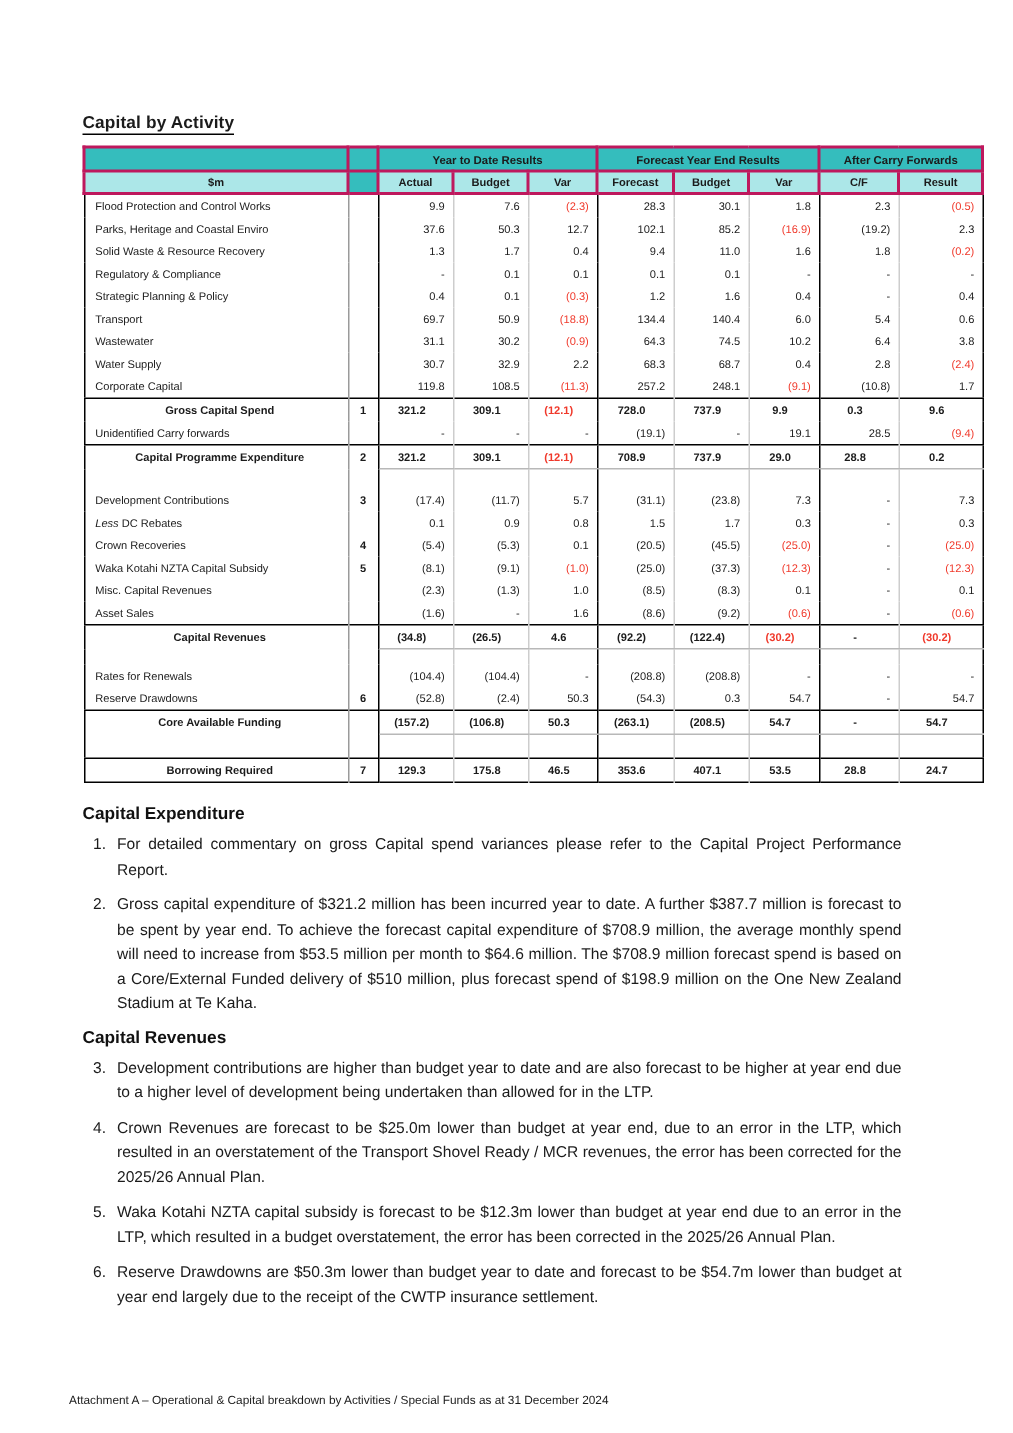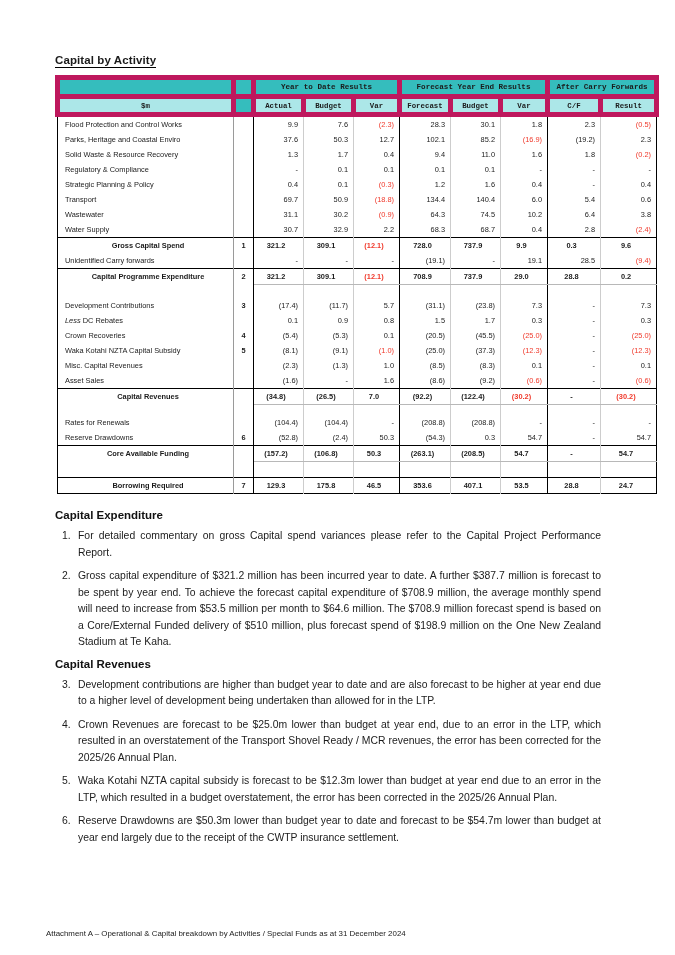--- a/index.html
+++ b/index.html
@@ -7,7 +7,7 @@
     position:relative; width:675px; height:955px; background:#ffffff;
     font-family:"Liberation Sans", sans-serif; color:#1b1b1b; overflow:hidden;
   }
-  .title-wrap { padding:50px 0 0 55px; }
+  .title-wrap { padding:72px 0 0 55px; }
   .doc-title {
     display:inline-block; font-size:11.5px; font-weight:700;
     border-bottom:1.6px solid #000; padding-bottom:1px; letter-spacing:0.1px;

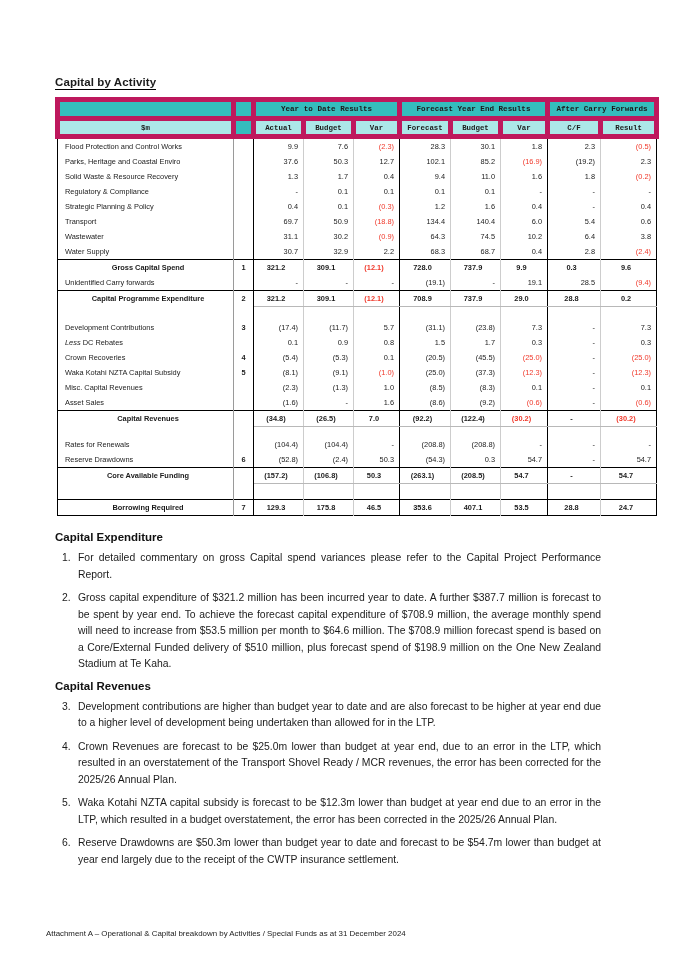--- a/index.html
+++ b/index.html
@@ -16,7 +16,7 @@
     margin:7px 0 0 55px; width:599px; border-collapse:collapse; table-layout:fixed;
     font-size:7.4px; border:1.2px solid #000;
   }
-  table.cap th { border:5px solid #be185d; font-weight:700; padding:0;font-family:Liberation Mono, monospace; }
+  table.cap th { border:2px solid #be185d; font-weight:700; padding:0; }
   .gh  { background:#35bdbd; height:14px; font-size:7.6px; }
   .sh  { background:#ace7e8; height:13px; font-size:7.4px; }
   .sh-ref { background:#35bdbd; }

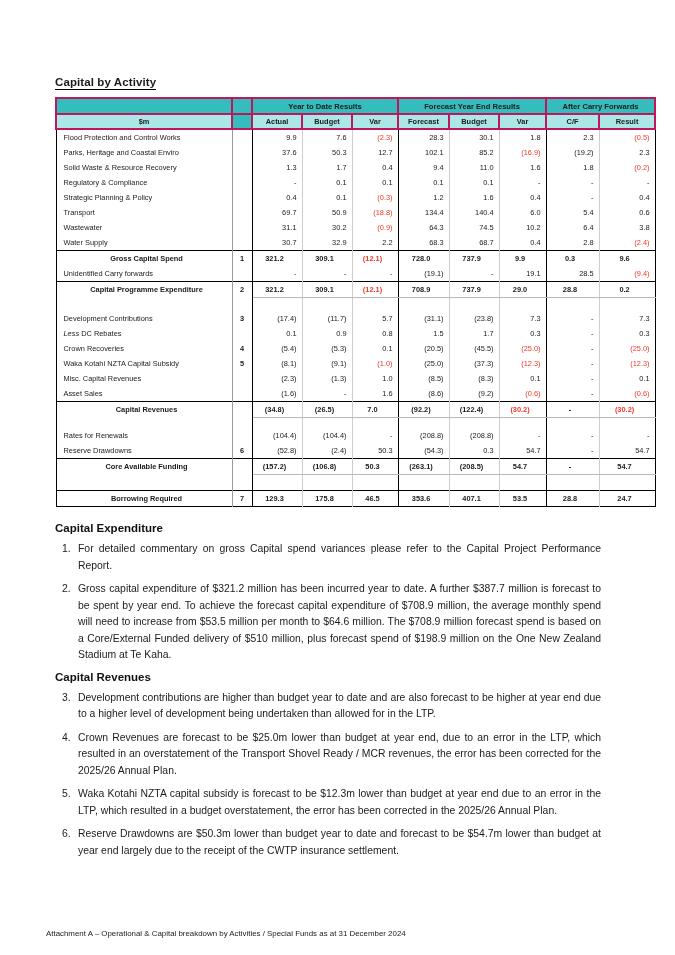--- a/index.html
+++ b/index.html
@@ -182,6 +182,18 @@
           <td class="c8 num">2.8</td>
           <td class="c9 num neg">(2.4)</td>
         </tr>
+        <tr>
+          <td class="c0">Corporate Capital</td>
+          <td class="c1"></td>
+          <td class="c2 num">119.8</td>
+          <td class="c3 num">108.5</td>
+          <td class="c4 num neg">(11.3)</td>
+          <td class="c5 num">257.2</td>
+          <td class="c6 num">248.1</td>
+          <td class="c7 num neg">(9.1)</td>
+          <td class="c8 num">(10.8)</td>
+          <td class="c9 num">1.7</td>
+        </tr>
         <tr class="bold top-b">
           <td class="c0">Gross Capital Spend</td>
           <td class="c1">1</td>

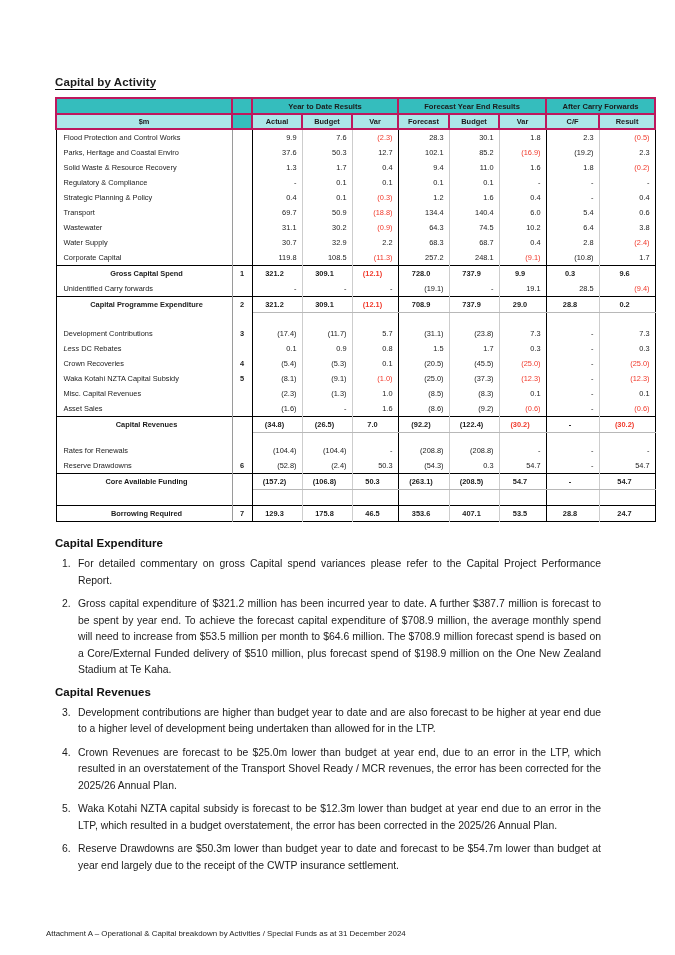--- a/index.html
+++ b/index.html
@@ -319,7 +319,7 @@
           <td class="c1"></td>
           <td class="c2 num">(34.8)</td>
           <td class="c3 num">(26.5)</td>
-          <td class="c4 num">7.0</td>
+          <td class="c4 num">4.6</td>
           <td class="c5 num">(92.2)</td>
           <td class="c6 num">(122.4)</td>
           <td class="c7 num neg">(30.2)</td>

